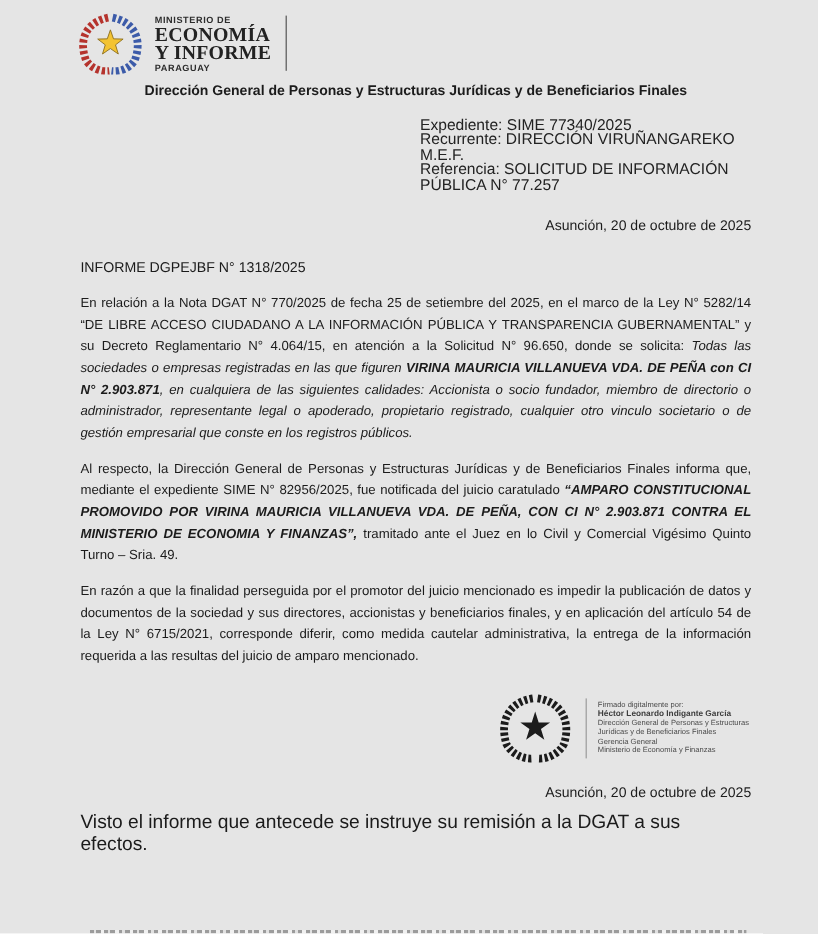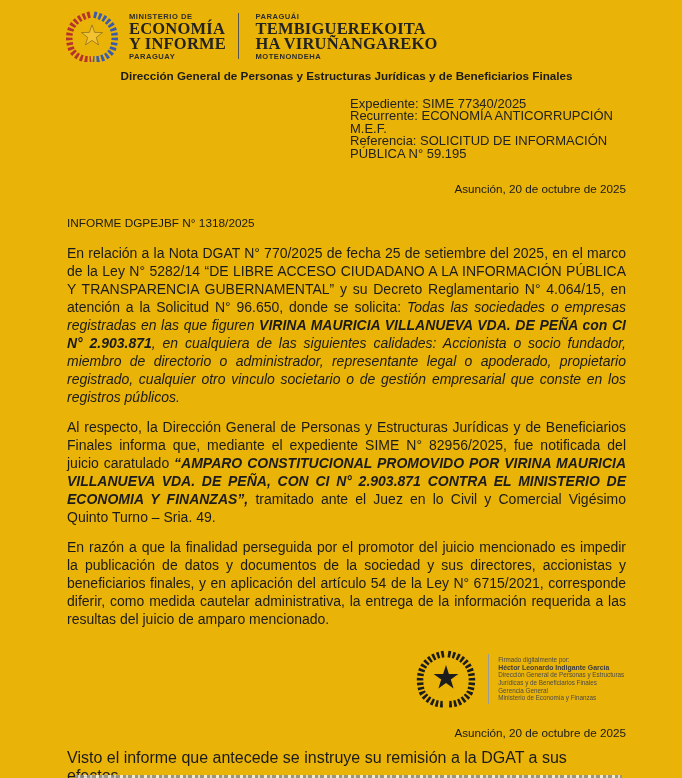--- a/index.html
+++ b/index.html
@@ -8,7 +8,7 @@
     position: relative;
     width: 682px;
     height: 778px;
-    background: #eab308;
+    background: #e5e5e5;
     font-family: "Liberation Sans", sans-serif;
     color: #1b1b1b;
     overflow: hidden;

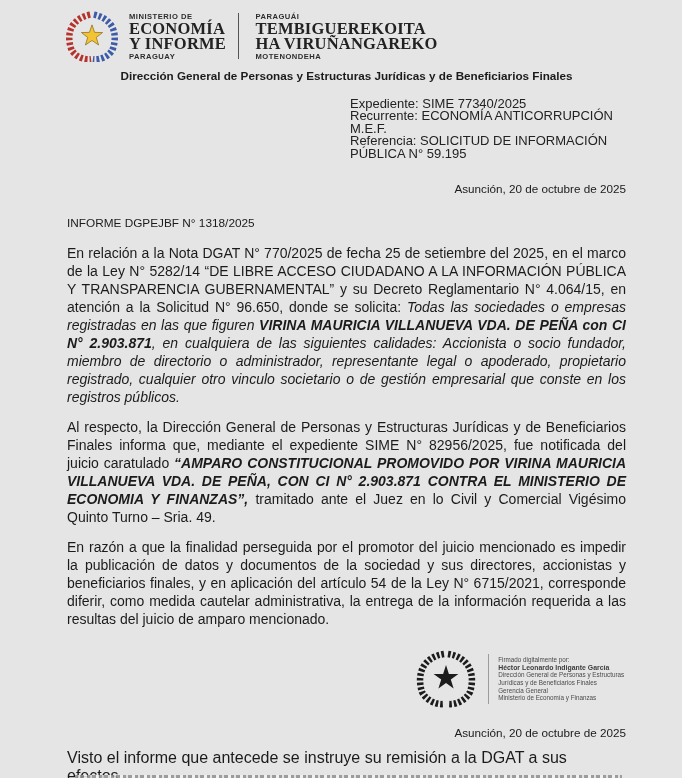--- a/index.html
+++ b/index.html
@@ -134,12 +134,6 @@
         <div class="logo-small">PARAGUAY</div>
       </div>
       <div class="logo-divider"></div>
-      <div class="logo-block">
-        <div class="logo-small">PARAGUÁI</div>
-        <div class="logo-big">TEMBIGUEREKOITA</div>
-        <div class="logo-big">HA VIRUÑANGAREKO</div>
-        <div class="logo-small">MOTENONDEHA</div>
-      </div>
     </div>
 
     <div class="doc-title">Dirección General de Personas y Estructuras Jurídicas y de Beneficiarios Finales</div>

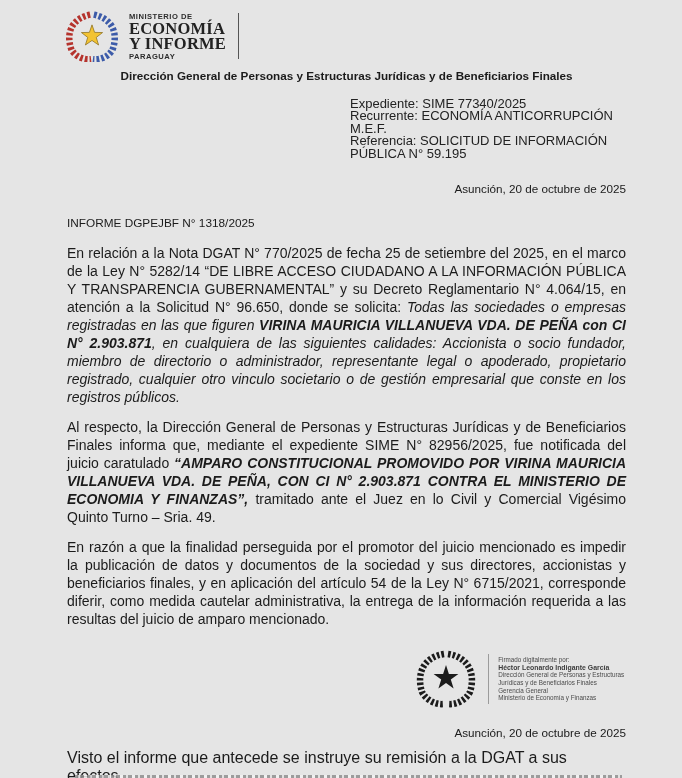--- a/index.html
+++ b/index.html
@@ -140,7 +140,7 @@
 
     <div class="meta">
       <div>Expediente: SIME 77340/2025</div>
-      <div>Recurrente: ECONOMÍA ANTICORRUPCIÓN M.E.F.</div>
+      <div>Recurrente: DIRECCIÓN VIRUÑANGAREKO M.E.F.</div>
       <div>Referencia: SOLICITUD DE INFORMACIÓN PÚBLICA N° 59.195</div>
     </div>
 

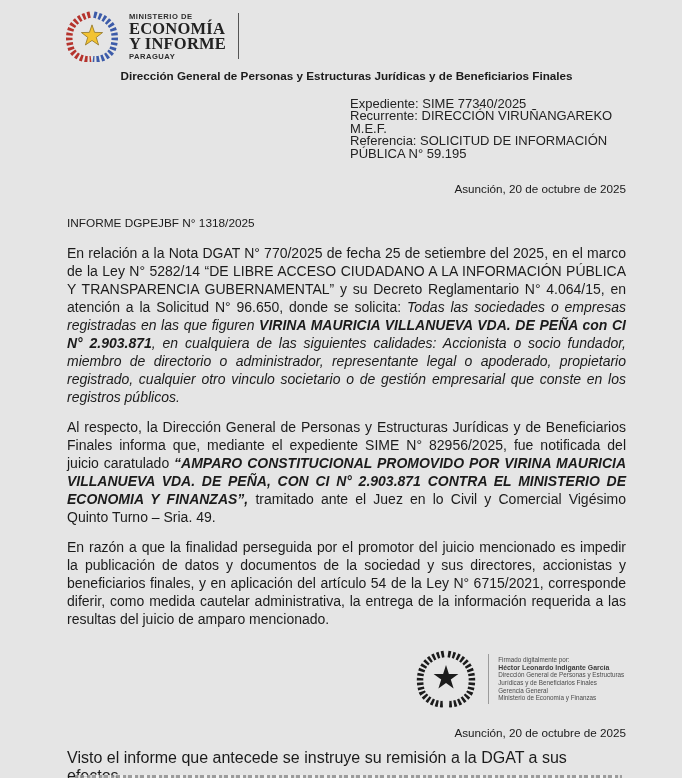--- a/index.html
+++ b/index.html
@@ -141,7 +141,7 @@
     <div class="meta">
       <div>Expediente: SIME 77340/2025</div>
       <div>Recurrente: DIRECCIÓN VIRUÑANGAREKO M.E.F.</div>
-      <div>Referencia: SOLICITUD DE INFORMACIÓN PÚBLICA N° 59.195</div>
+      <div>Referencia: SOLICITUD DE INFORMACIÓN PÚBLICA N° 77.257</div>
     </div>
 
     <div class="date-top">Asunción, 20 de octubre de 2025</div>

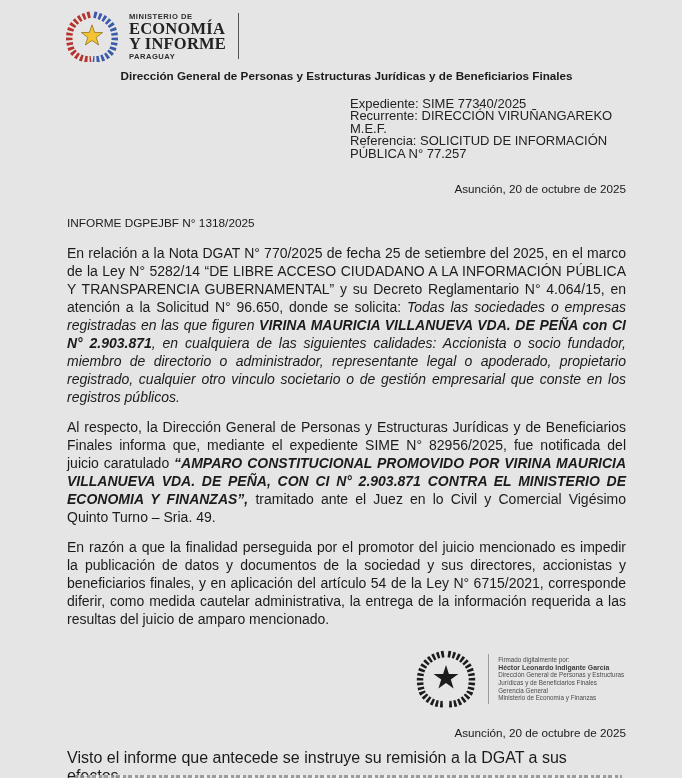--- a/index.html
+++ b/index.html
@@ -70,7 +70,7 @@
   .informe-num { font-weight: normal; margin-top: 21px; font-size: 11.8px; }
   p.body-p {
     margin: 12px 0 0 0;
-    font-size: 14px;
+    font-size: 11px;
     line-height: 18px;
     text-align: justify;
   }

